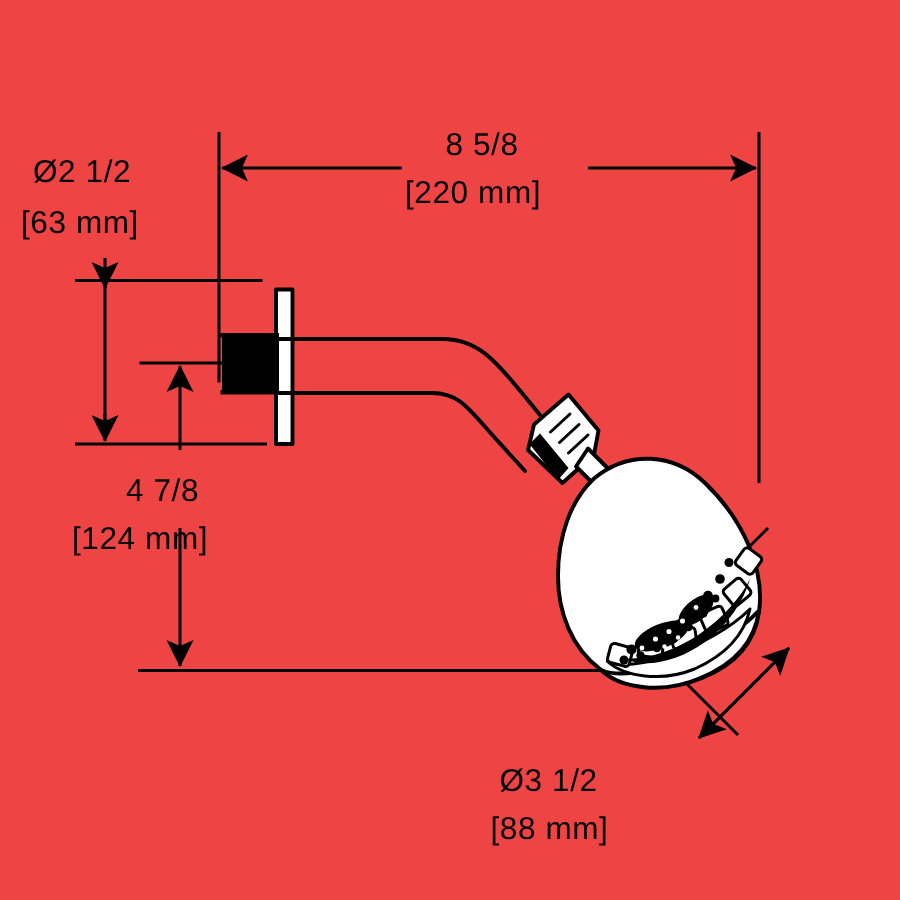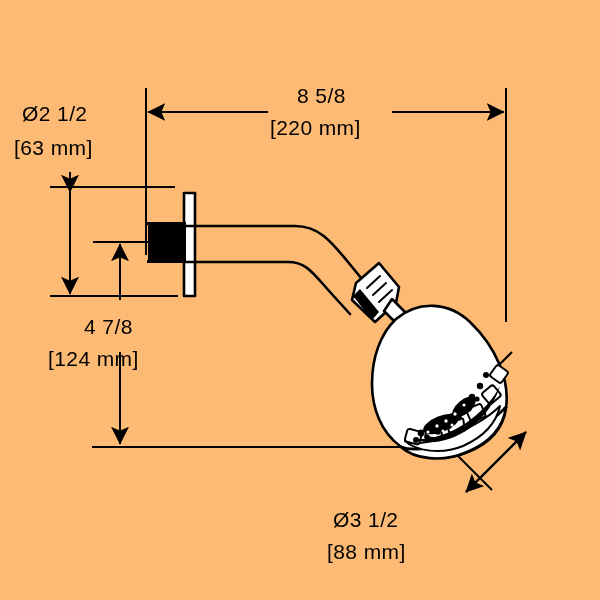--- a/index.html
+++ b/index.html
@@ -15,7 +15,7 @@
     position: relative;
     width: 600px;
     height: 600px;
-    background: #fdba74;
+    background: #ef4444;
     overflow: hidden;
   }
   #drawing-svg {

